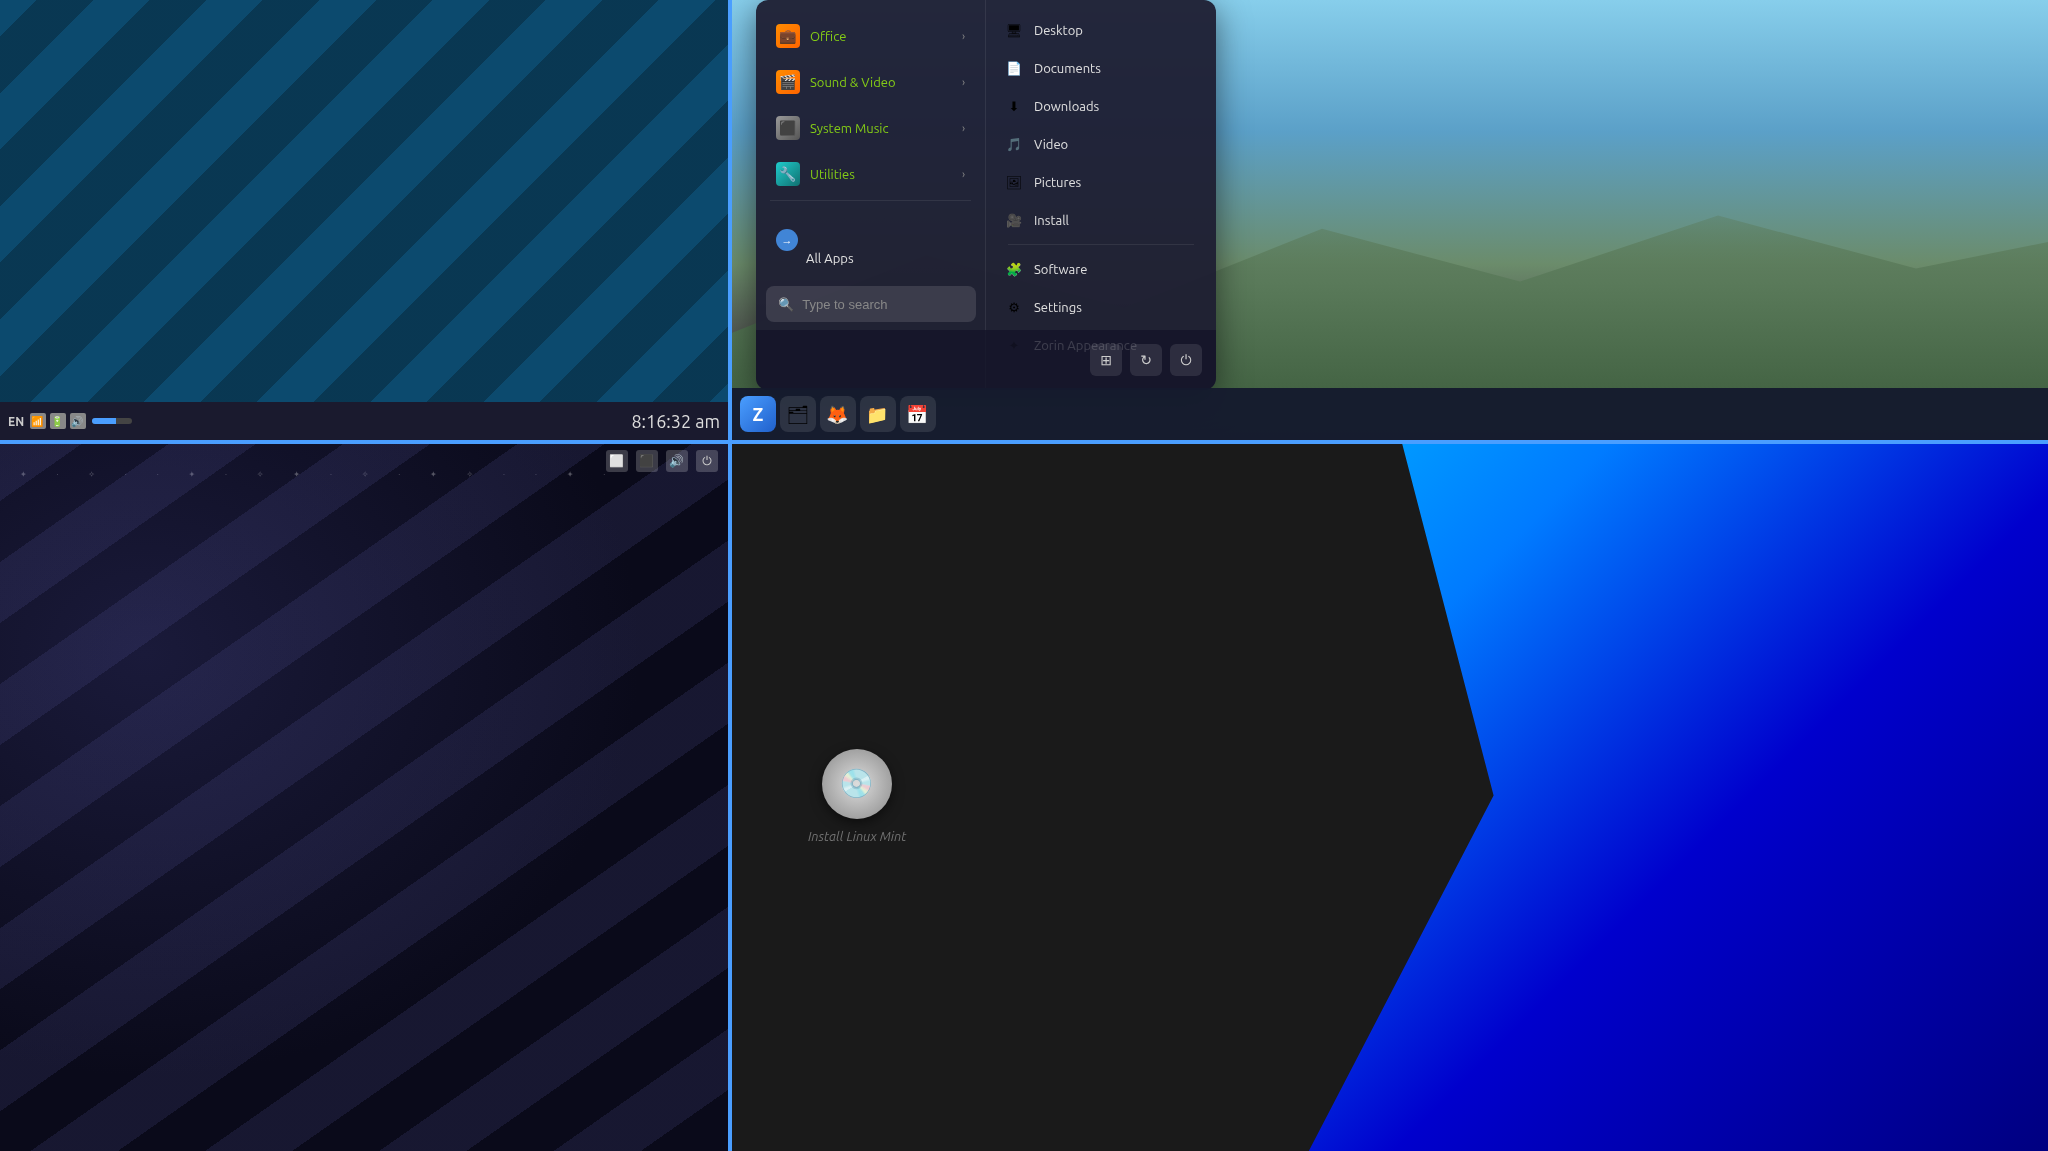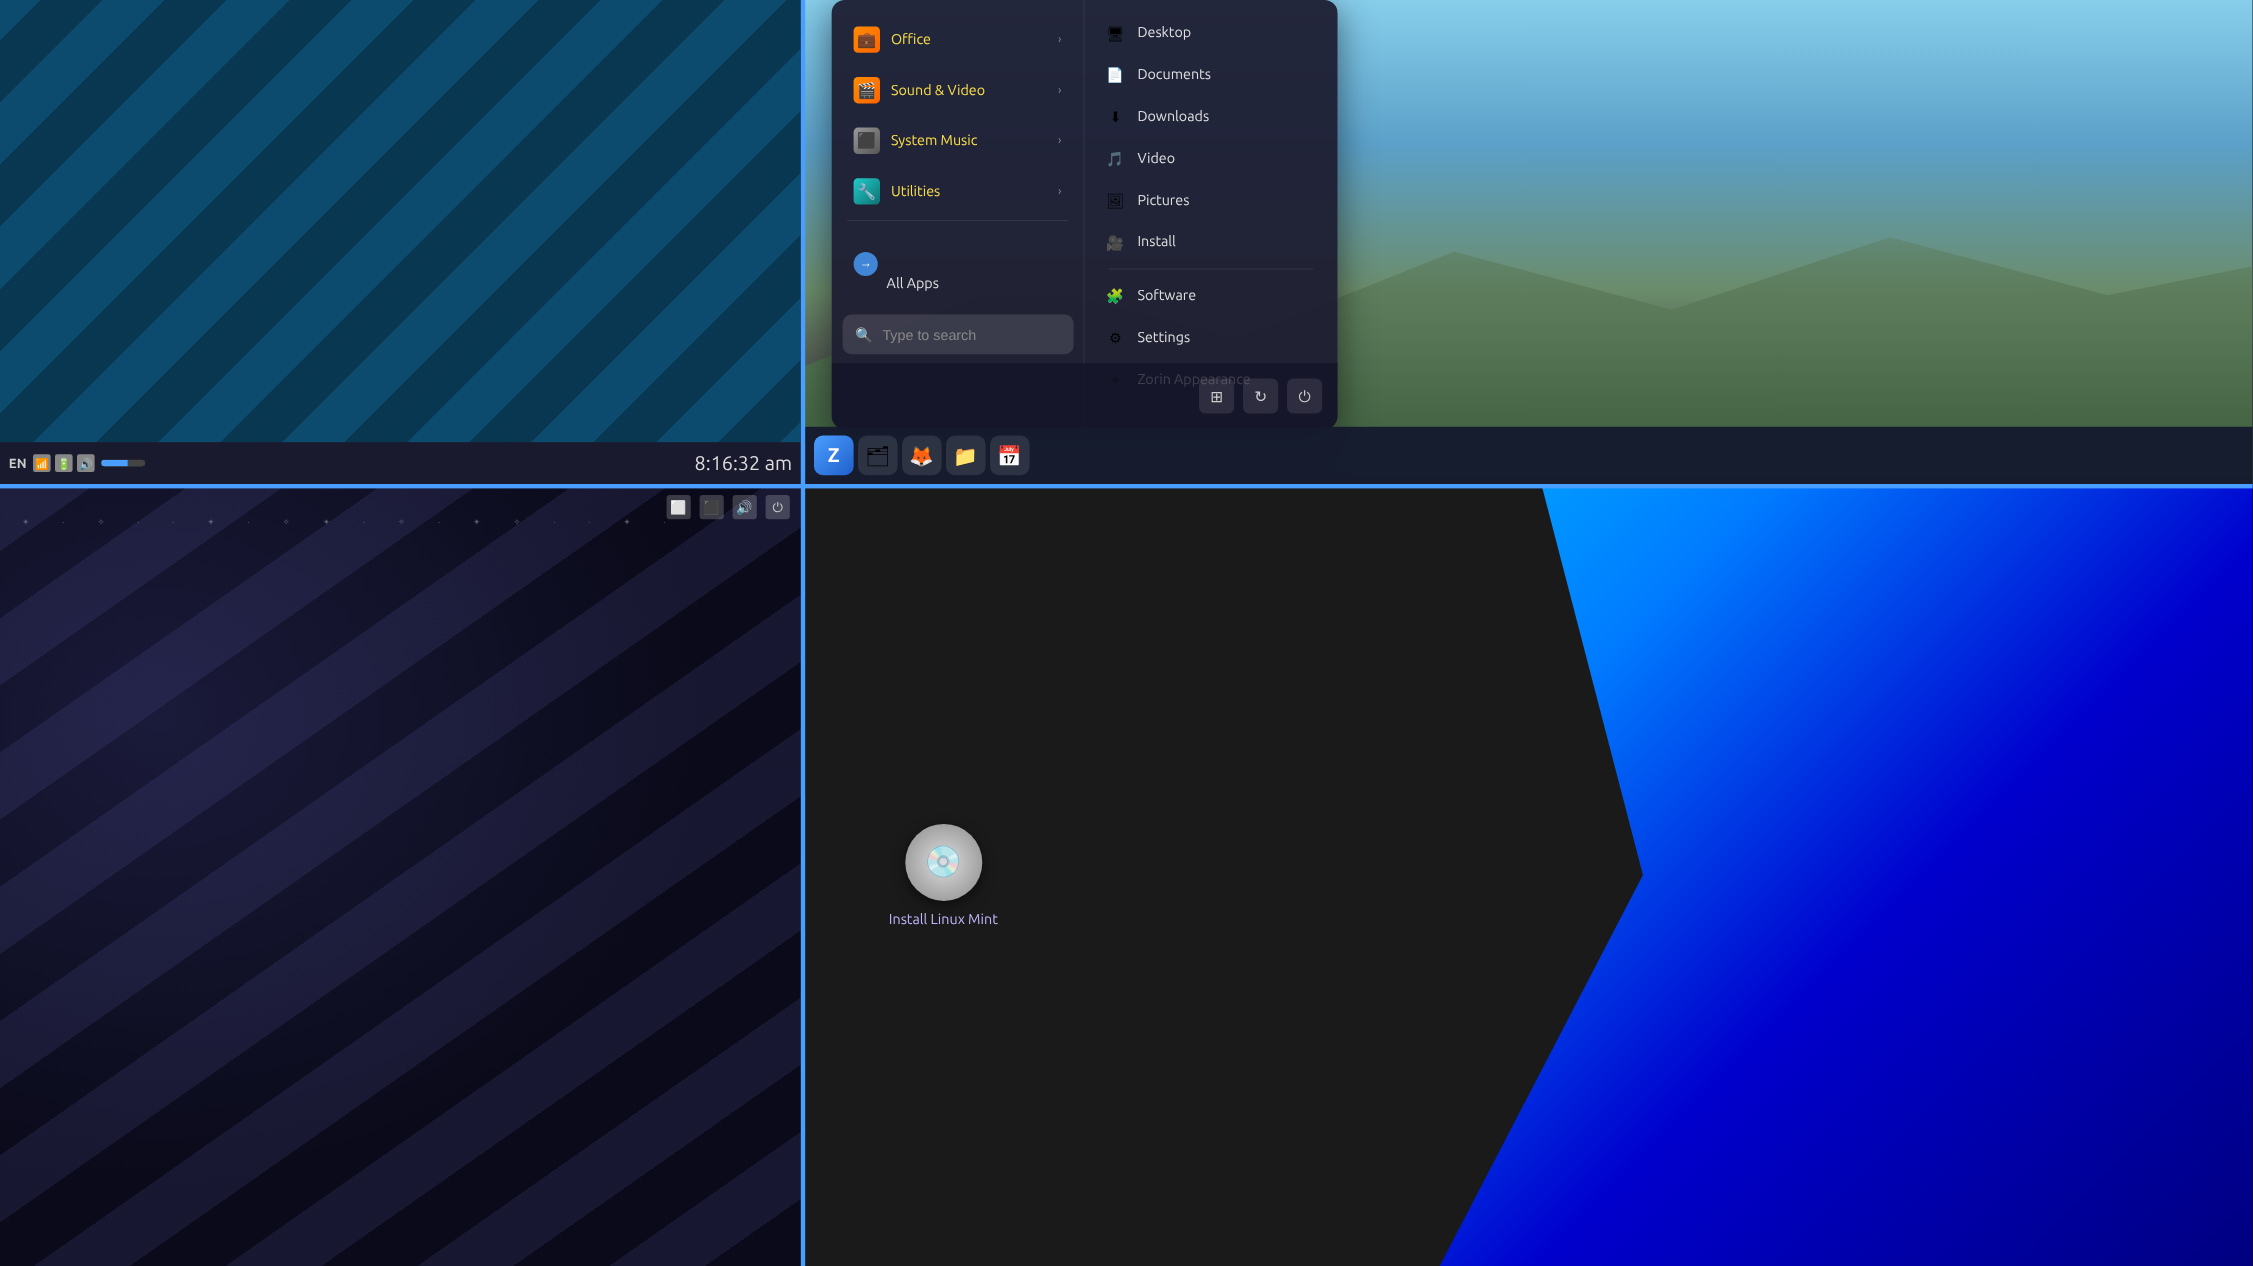--- a/index.html
+++ b/index.html
@@ -167,7 +167,7 @@
     }
 
     .app-menu-item .item-label {
-      color: #fde047;
+      color: #84cc16;
       font-size: 13px;
       flex: 1;
     }

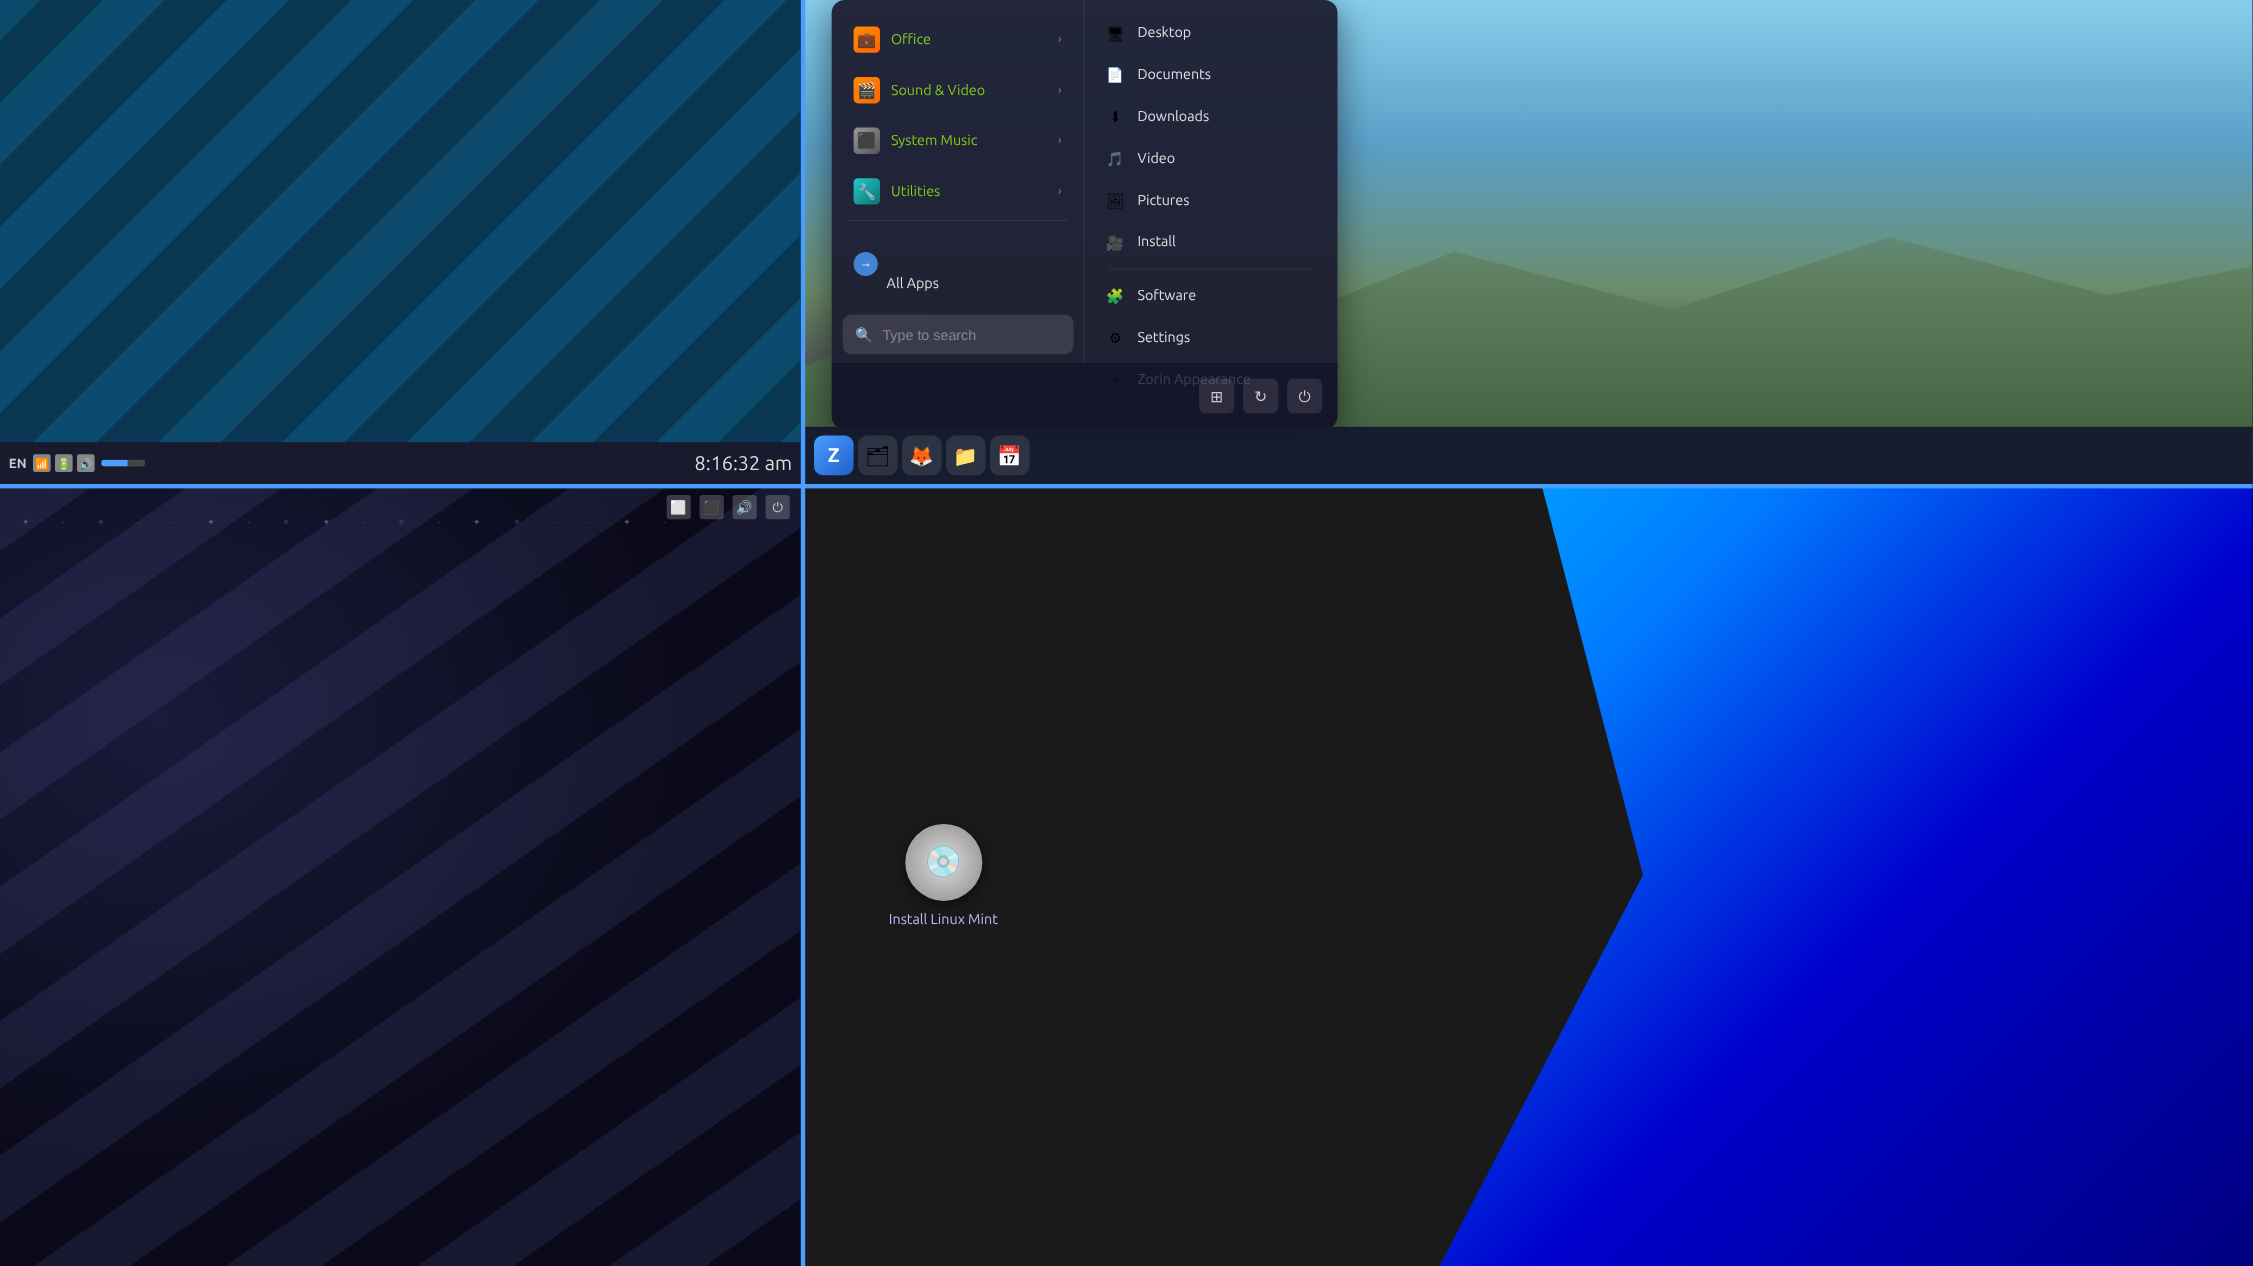--- a/index.html
+++ b/index.html
@@ -388,10 +388,11 @@
     }
 
     .install-label {
-      color: #c4b5fd;
+      color: #737373;
       font-size: 13px;
       text-align: left;
       white-space: nowrap;
+      font-style: italic;
     }
 
     

